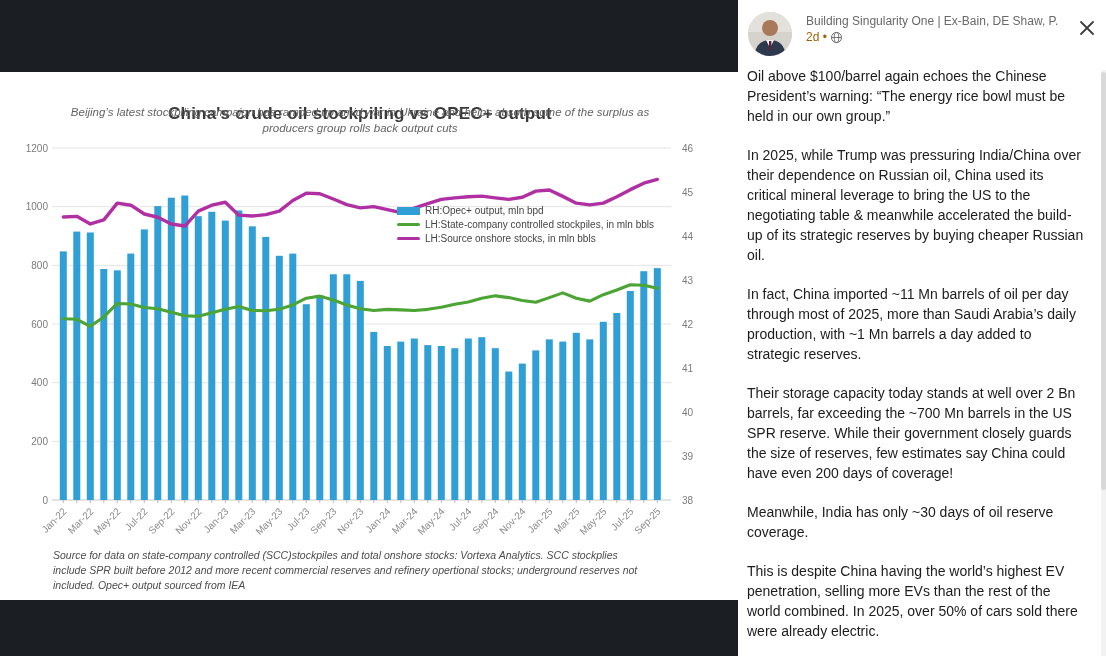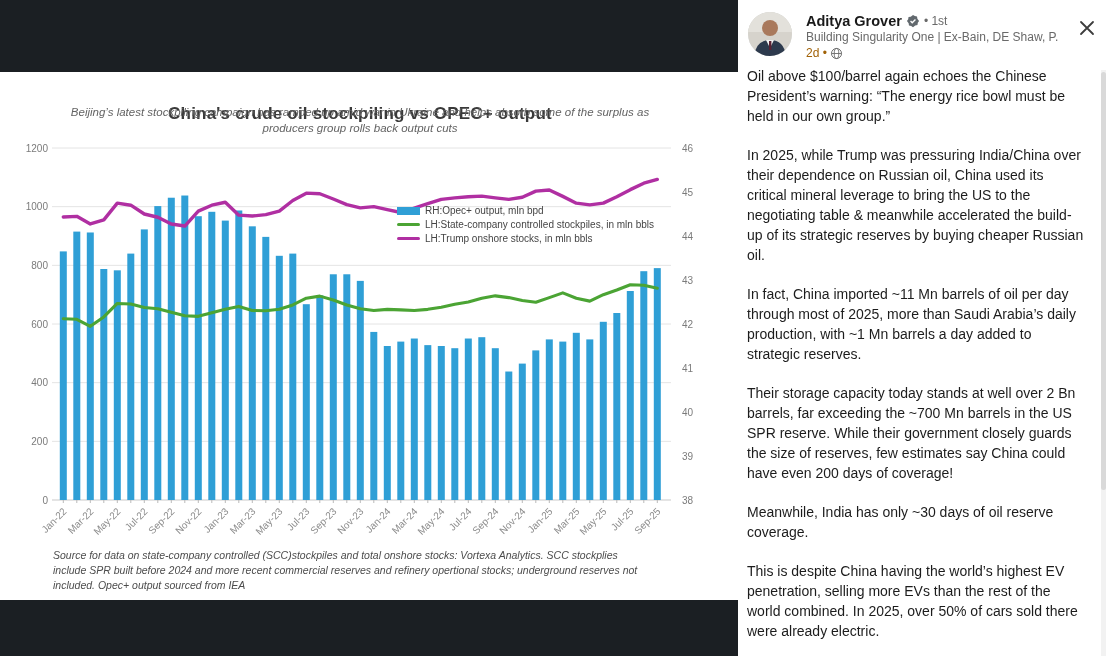--- a/index.html
+++ b/index.html
@@ -212,14 +212,6 @@
       </svg>
     </div>
     <div class="who">
-      <div class="name-row">
-        <span>Aditya Grover</span>
-        <svg width="14" height="14" viewBox="0 0 16 16">
-          <path d="M8 1l2.1 1.4 2.5.4.4 2.5L14.9 8l-1.4 2.1-.4 2.5-2.5.4L8 15l-2.1-1.4-2.5-.4-.4-2.5L1.1 8l1.4-2.1.4-2.5 2.5-.4z" fill="#62696e"></path>
-          <path d="M5.2 8.1l1.9 1.9 3.7-3.8" stroke="#ffffff" stroke-width="1.5" fill="none"></path>
-        </svg>
-        <span class="conn">• 1st</span>
-      </div>
       <div class="headline">Building Singularity One | Ex-Bain, DE Shaw, P...</div>
       <div class="meta-row">
         <span>2d •</span>

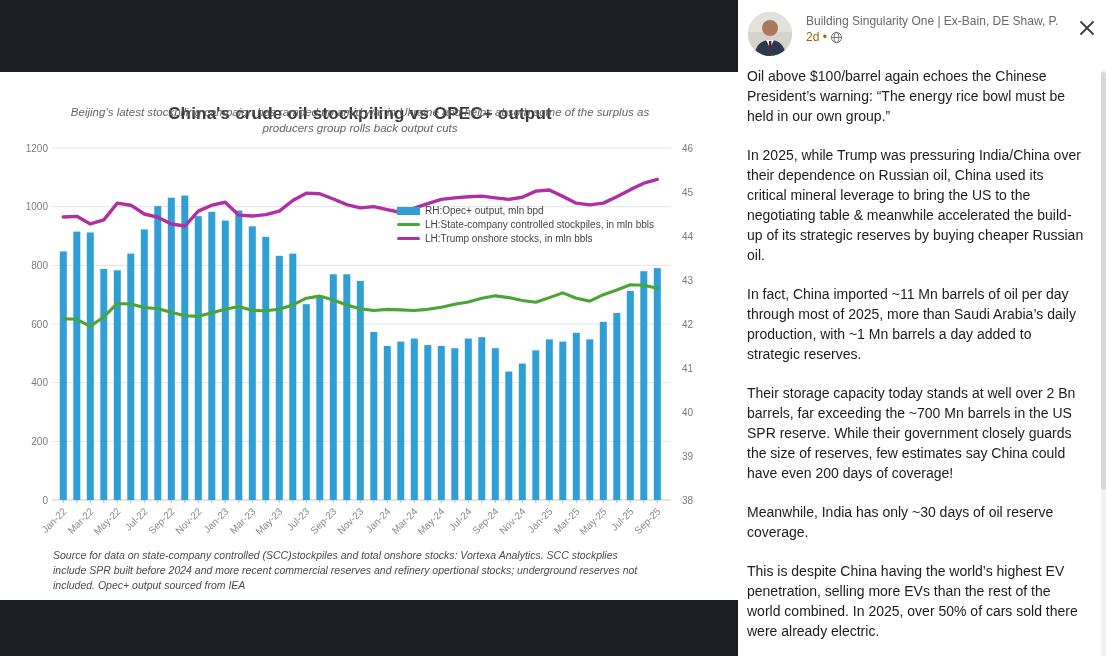--- a/index.html
+++ b/index.html
@@ -192,7 +192,7 @@
       </div>
       <div class="legend-row">
         <span class="sw sw-line" id="sw2" style="background: rgb(176, 47, 162);"></span>
-        <span class="legend-label">LH:Trump onshore stocks, in mln bbls</span>
+        <span class="legend-label">LH:Source onshore stocks, in mln bbls</span>
       </div>
     </div>
     <div class="footnote">Source for data on state-company controlled (SCC)stockpiles and total onshore stocks: Vortexa Analytics. SCC stockplies include SPR built before 2024 and more recent commercial reserves and refinery opertional stocks; underground reserves not included. Opec+ output sourced from IEA</div>

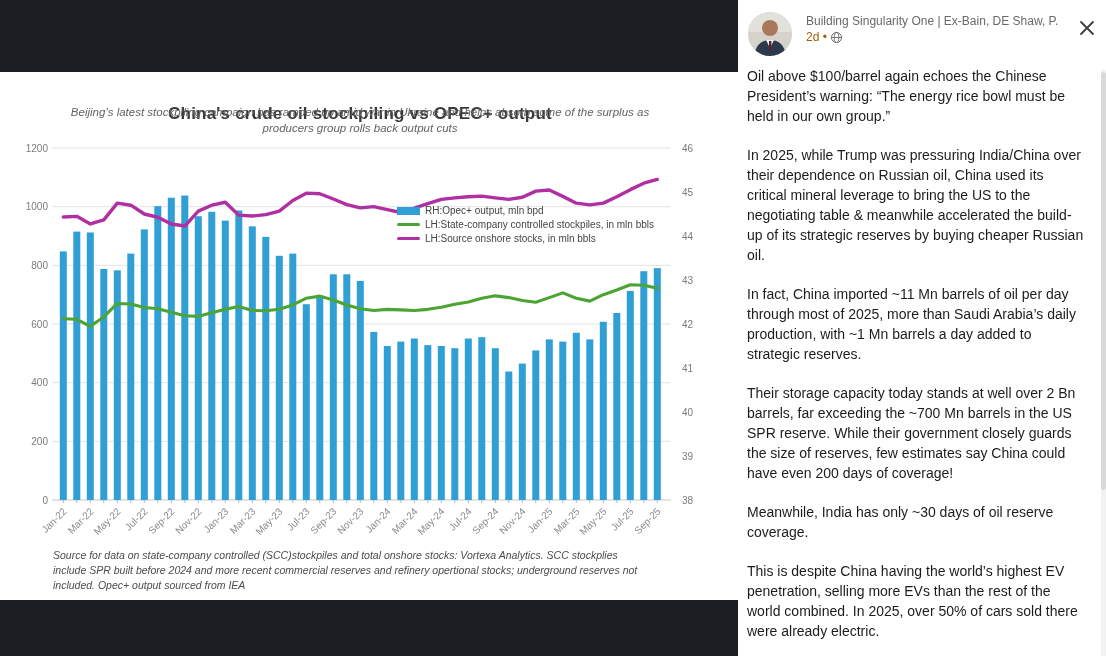--- a/index.html
+++ b/index.html
@@ -195,7 +195,7 @@
         <span class="legend-label">LH:Source onshore stocks, in mln bbls</span>
       </div>
     </div>
-    <div class="footnote">Source for data on state-company controlled (SCC)stockpiles and total onshore stocks: Vortexa Analytics. SCC stockplies include SPR built before 2024 and more recent commercial reserves and refinery opertional stocks; underground reserves not included. Opec+ output sourced from IEA</div>
+    <div class="footnote">Source for data on state-company controlled (SCC)stockpiles and total onshore stocks: Vortexa Analytics. SCC stockplies include SPR built before 2012 and more recent commercial reserves and refinery opertional stocks; underground reserves not included. Opec+ output sourced from IEA</div>
   </div>
 </div>
 

